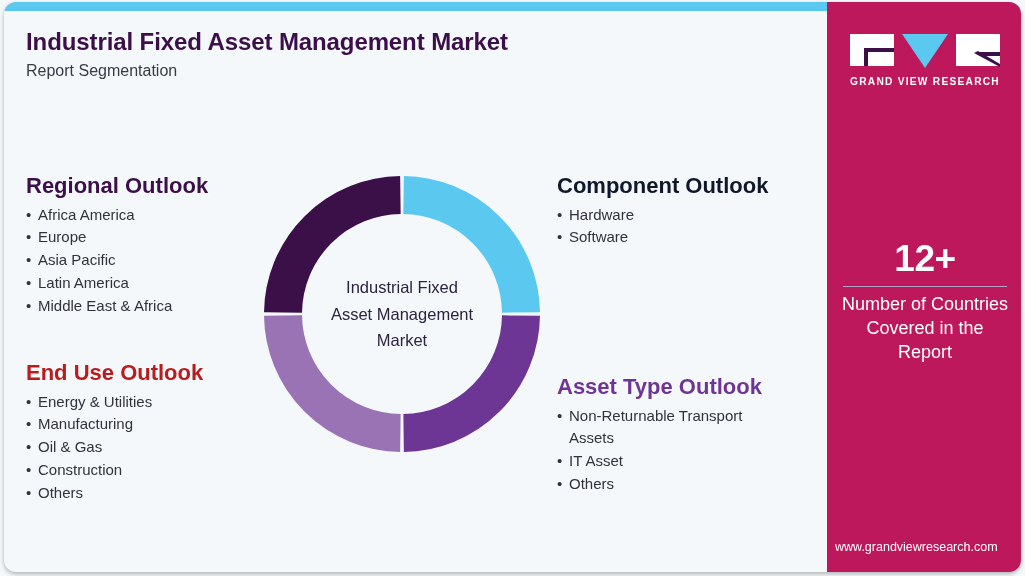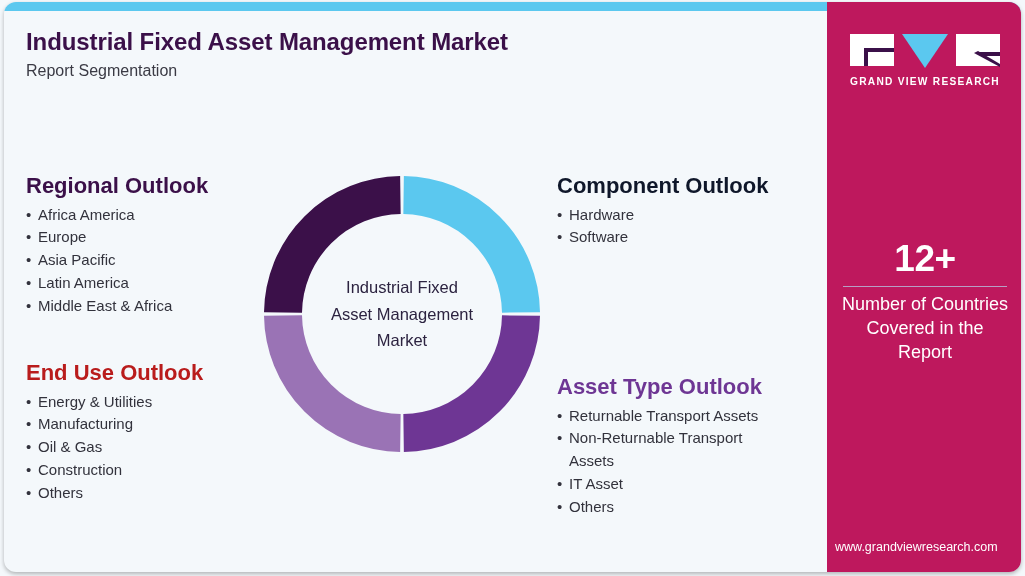--- a/index.html
+++ b/index.html
@@ -246,7 +246,6 @@
     <div class="seg" id="seg-assettype">
       <h3 style="color: rgb(110, 54, 148);">Asset Type Outlook</h3>
       <ul>
-        <li>Returnable Transport Assets</li>
         <li>Non-Returnable Transport
 Assets</li>
         <li>IT Asset</li>

